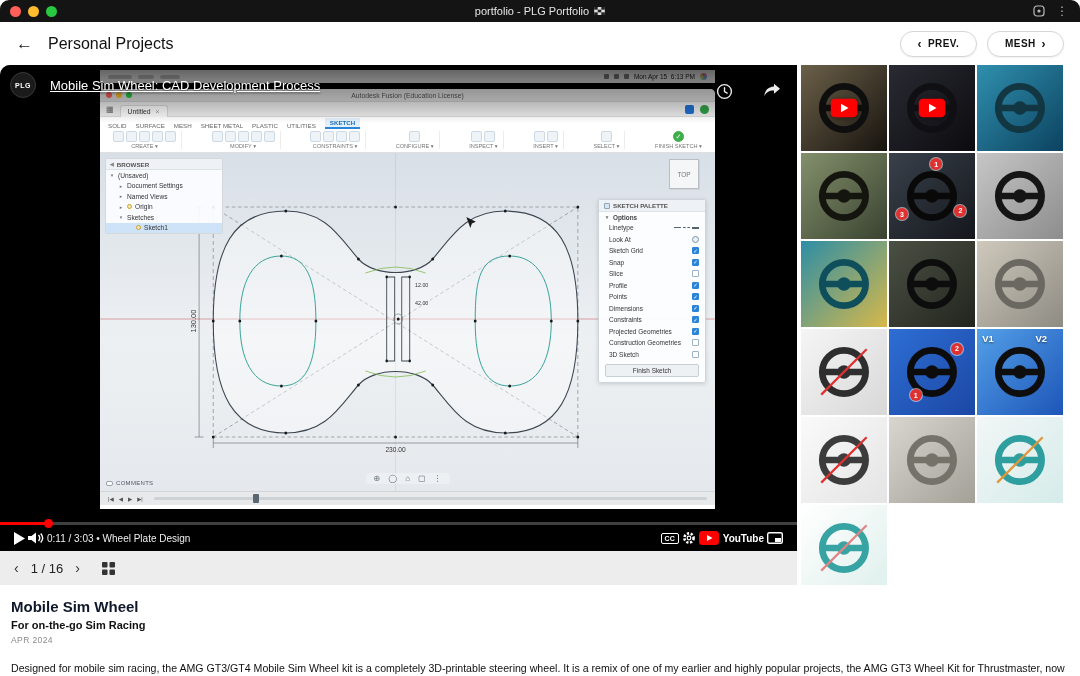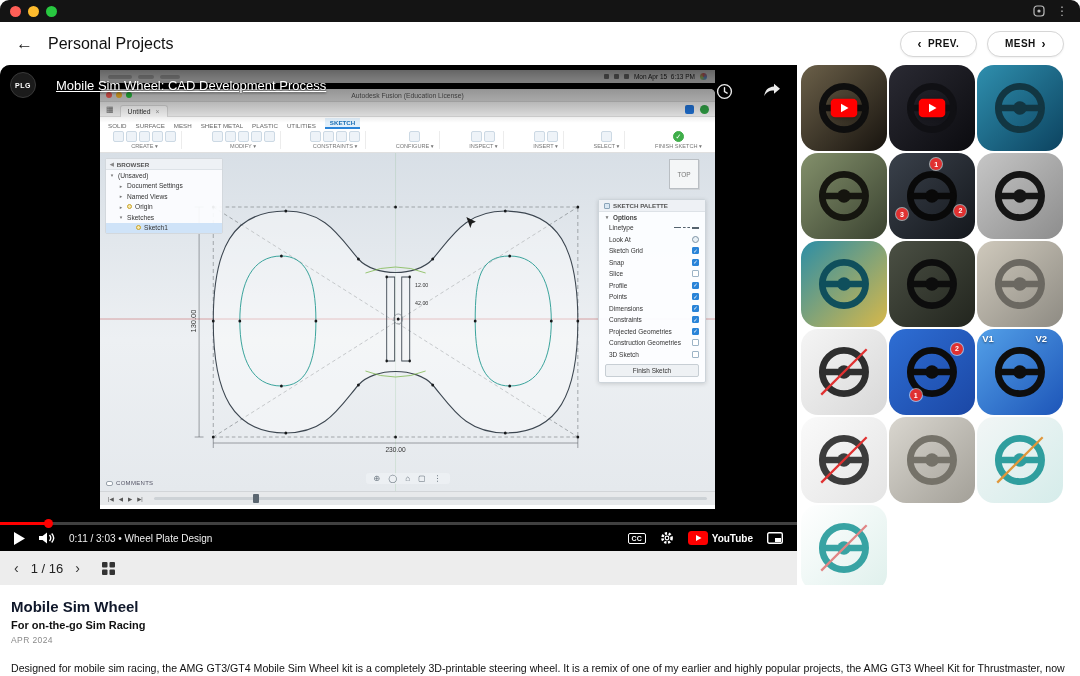--- a/index.html
+++ b/index.html
@@ -170,6 +170,19 @@
     <span class="light l-yellow"></span>
     <span class="light l-green"></span>
   </div>
+  <div class="mac-title">
+    <span>portfolio - PLG Portfolio</span>
+    <span style="display:flex;">
+        <svg width="11" height="8" viewBox="0 0 12 9">
+          <rect width="12" height="9" fill="#ddd"></rect>
+          <rect x="0" y="0" width="4" height="3" fill="#222"></rect>
+          <rect x="8" y="0" width="4" height="3" fill="#222"></rect>
+          <rect x="4" y="3" width="4" height="3" fill="#222"></rect>
+          <rect x="0" y="6" width="4" height="3" fill="#222"></rect>
+          <rect x="8" y="6" width="4" height="3" fill="#222"></rect>
+        </svg>
+      </span>
+  </div>
   <div class="mac-right">
     <span style="display:flex;cursor:pointer;">
         <svg width="12" height="12" viewBox="0 0 12 12">

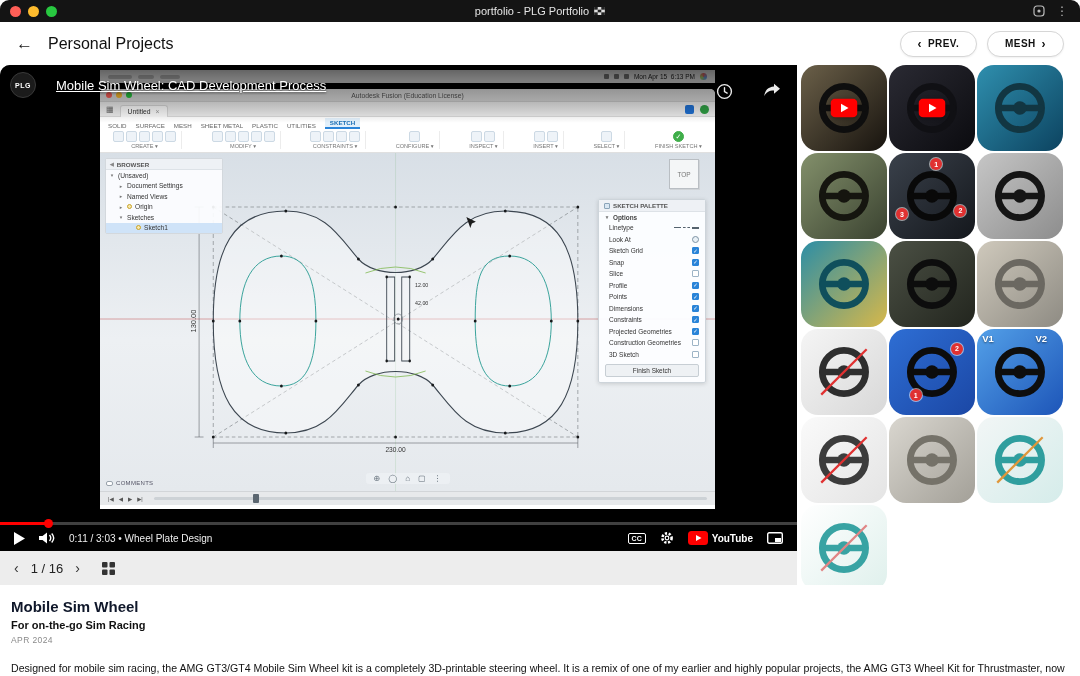--- a/index.html
+++ b/index.html
@@ -117,7 +117,7 @@
   
   .yt-top { position:absolute; top:0; left:0; right:0; height:58px; z-index:2; pointer-events:none;
     background:linear-gradient(180deg,rgba(0,0,0,.62),rgba(0,0,0,0)); }
-  .yt-titlebar { position:absolute; top:7px; left:10px; display:flex; align-items:center; gap:20px; z-index:3; }
+  .yt-titlebar { position:absolute; top:7px; left:10px; display:flex; align-items:center; gap:14px; z-index:3; }
   .yt-avatar { width:26px; height:26px; border-radius:50%; background:#1b1b1b; border:1px solid #3a3a3a;
     color:#fff; font-size:7px; font-weight:700; display:flex; align-items:center; justify-content:center; letter-spacing:.5px; }
   .yt-title { color:#fff; font-size:13px; text-decoration:underline; text-shadow:0 1px 2px rgba(0,0,0,.6); cursor:pointer; }

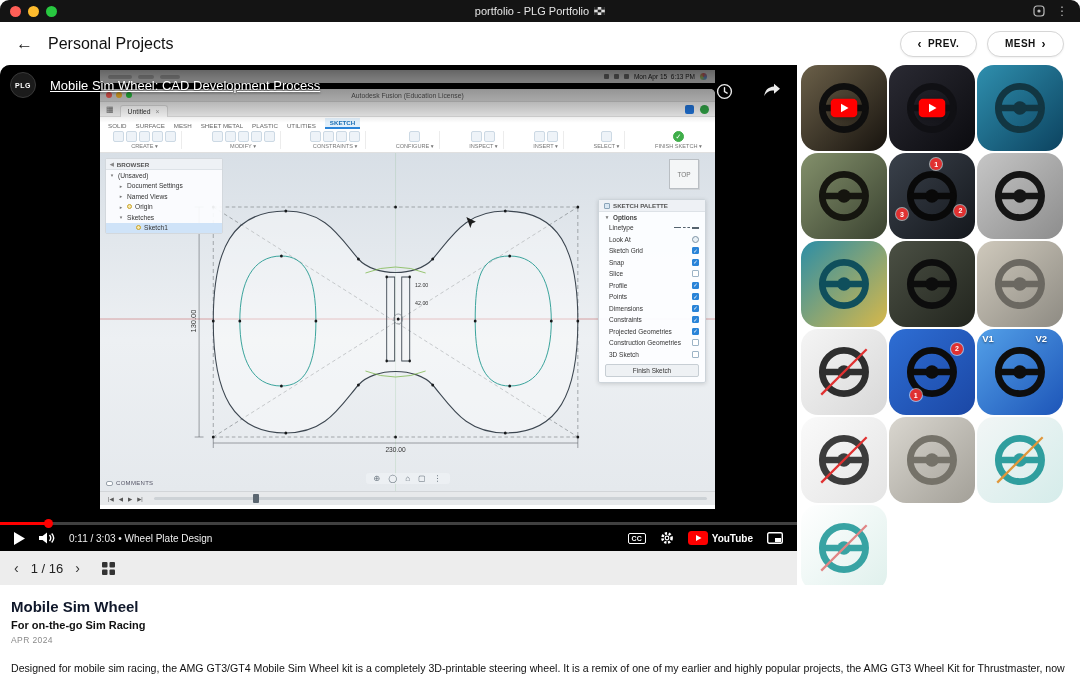--- a/index.html
+++ b/index.html
@@ -145,7 +145,7 @@
   
   .gallery { width:262px; margin-left:4px; height:520px; display:grid; grid-template-columns:repeat(3,86px);
     grid-auto-rows:86px; gap:2px; overflow:hidden; }
-  .thumb { position:relative; overflow:hidden; cursor:pointer;border-radius:17px; }
+  .thumb { position:relative; overflow:hidden; cursor:pointer; }
   .wheelglyph { position:absolute; left:14%; top:14%; width:72%; height:72%; }
   .playbtn { position:absolute; left:50%; top:50%; transform:translate(-50%,-50%); width:27px; height:19px;
     filter:drop-shadow(0 1px 2px rgba(0,0,0,.4)); }

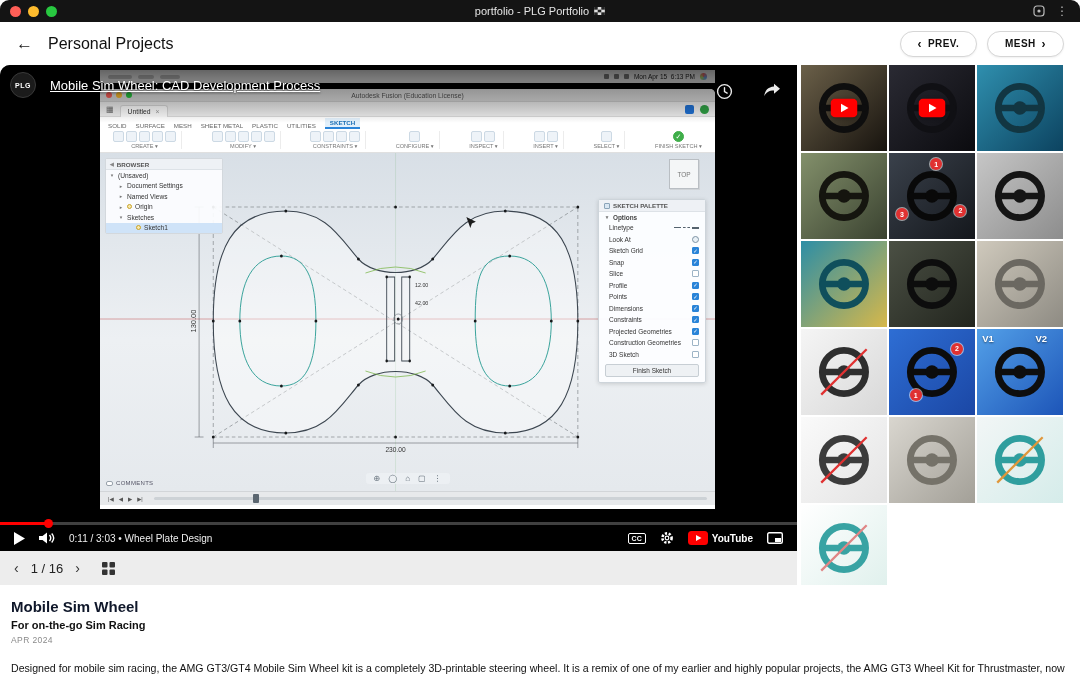--- a/index.html
+++ b/index.html
@@ -127,7 +127,7 @@
   .yt-fill { height:100%; background:#f00; width:6%; }
   .yt-dot { position:absolute; top:-3px; left:40px; width:9px; height:9px; background:#f00; border-radius:50%; }
   .yt-controls { position:absolute; left:0; right:0; bottom:0; height:26px; display:flex; align-items:center;
-    padding:12px 14px; gap:14px; z-index:3; color:#fff; }
+    padding:12px 14px; gap:3px; z-index:3; color:#fff; }
   .yt-btn { display:flex; align-items:center; cursor:pointer; }
   .yt-time { font-size:10px; color:#eee; white-space:nowrap; }
   .yt-spacer { flex:1; }

